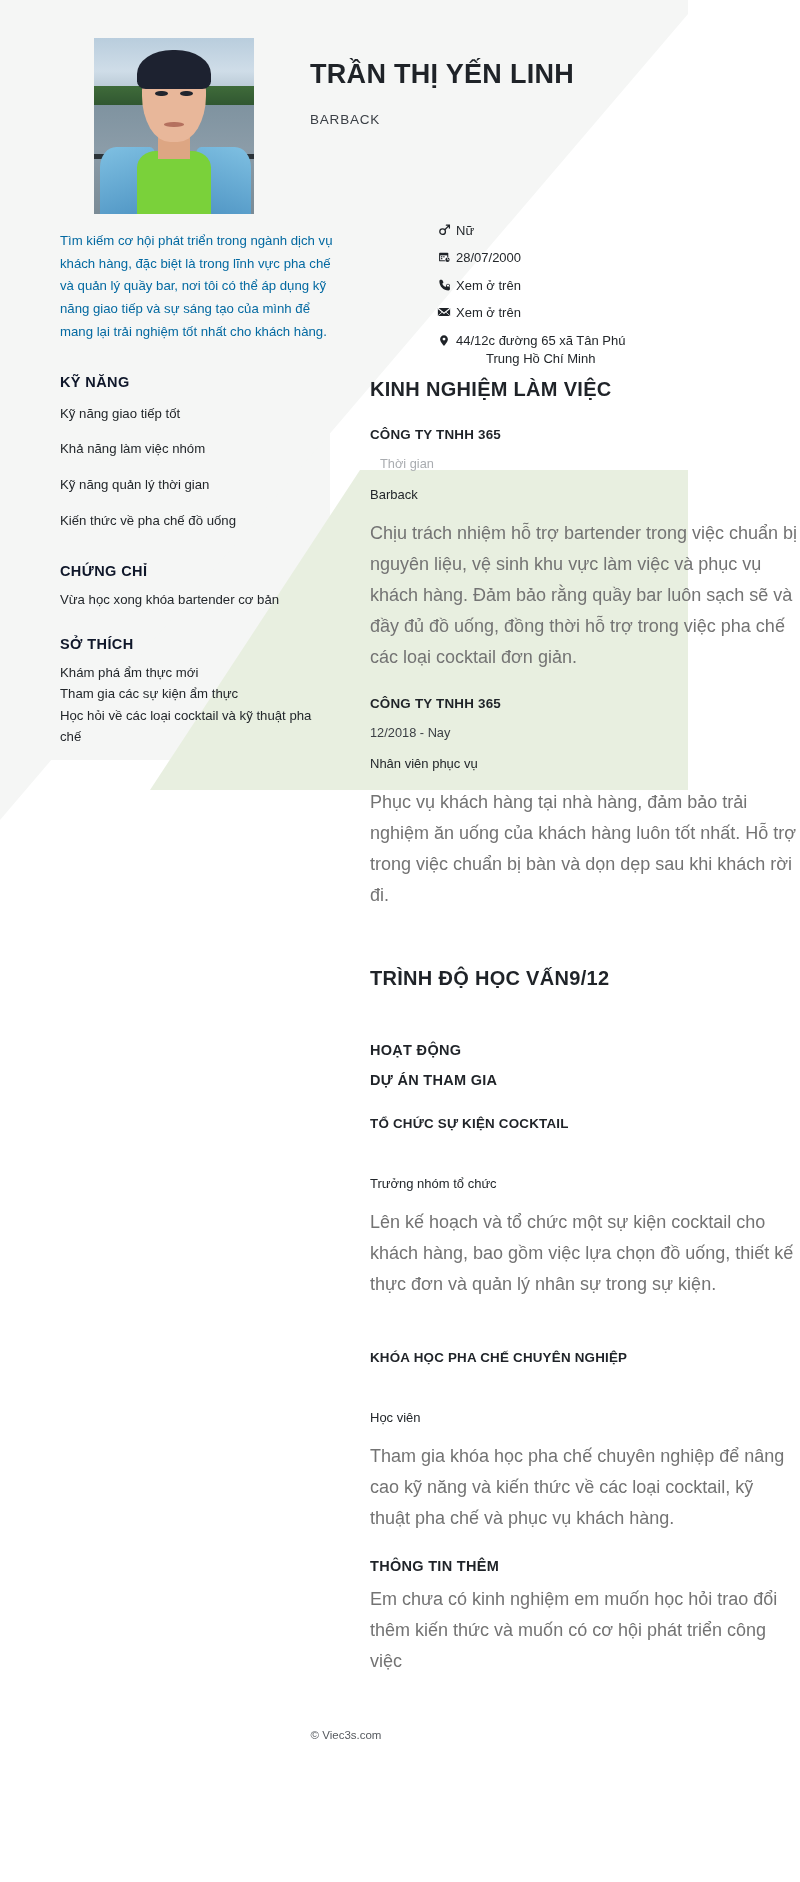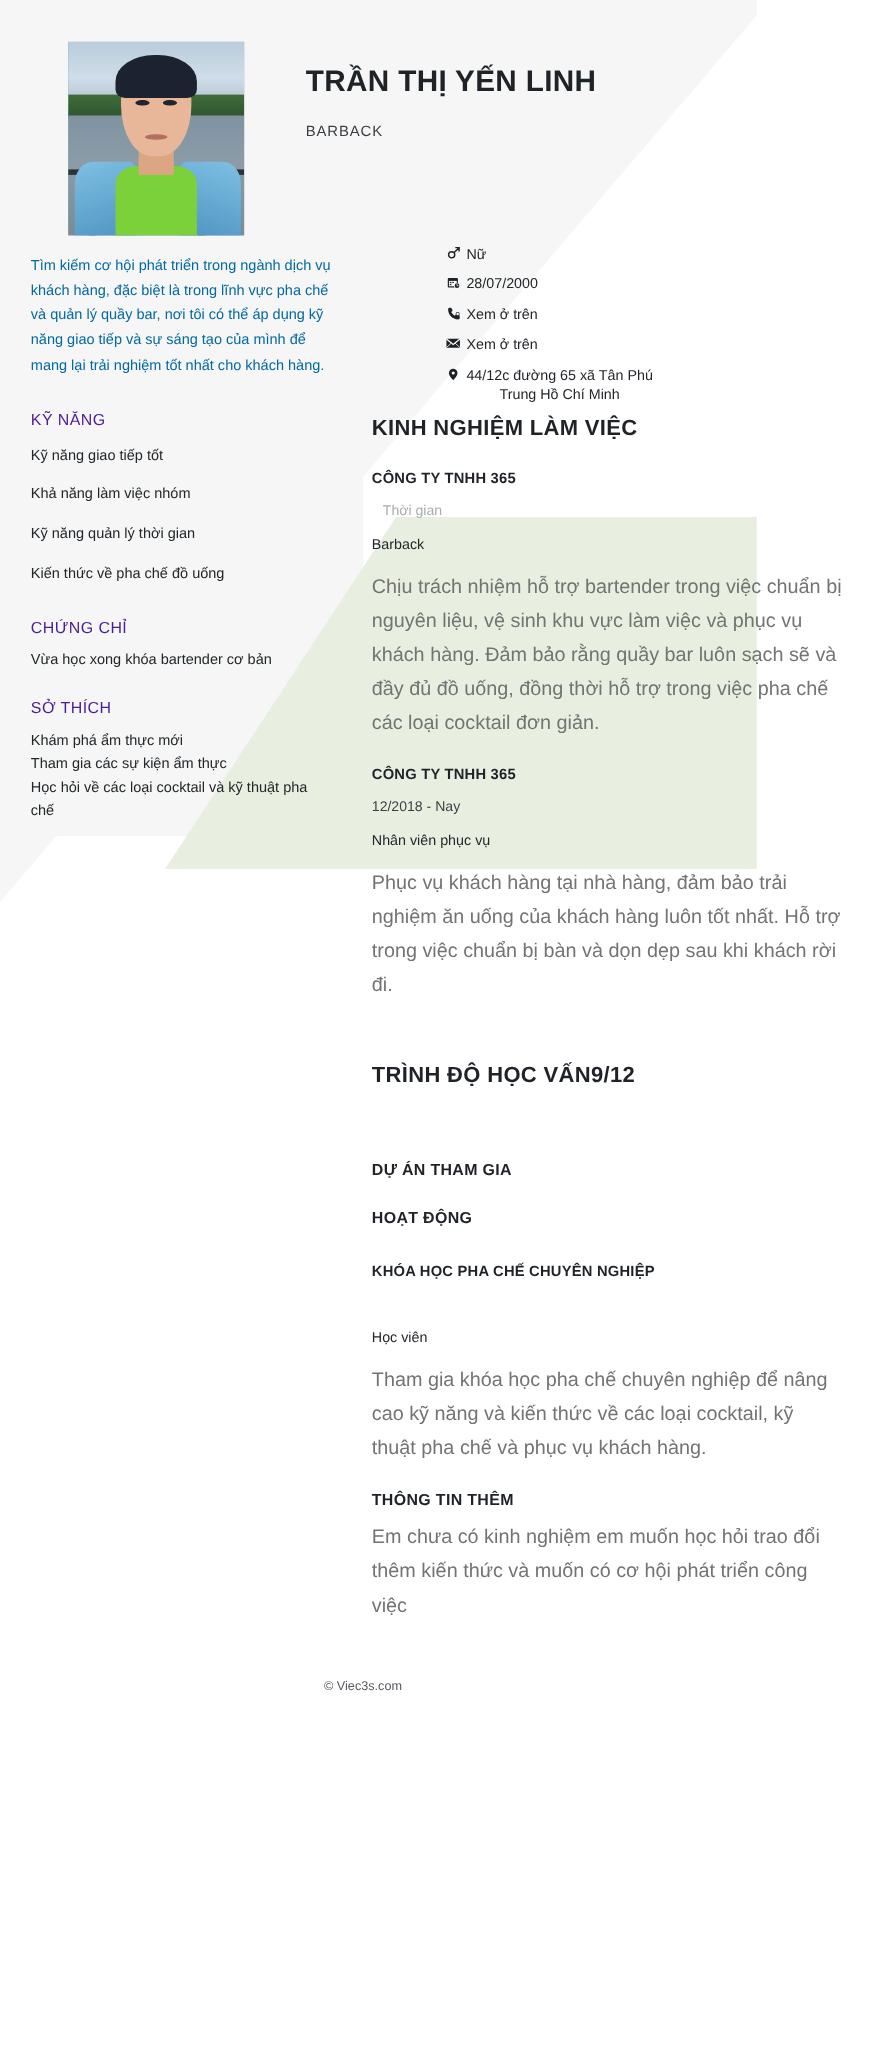--- a/index.html
+++ b/index.html
@@ -15,7 +15,7 @@
   }
 
   
-  #cv-root { position: relative; width: 688px; min-height: 1882px; background:#fff; }
+  #cv-root { position: relative; width: 688px; min-height: 1882px; background:#fff;padding-left:32px; }
 
   .bg-layer { position:absolute; inset:0; overflow:hidden; pointer-events:none; z-index:0; }
 

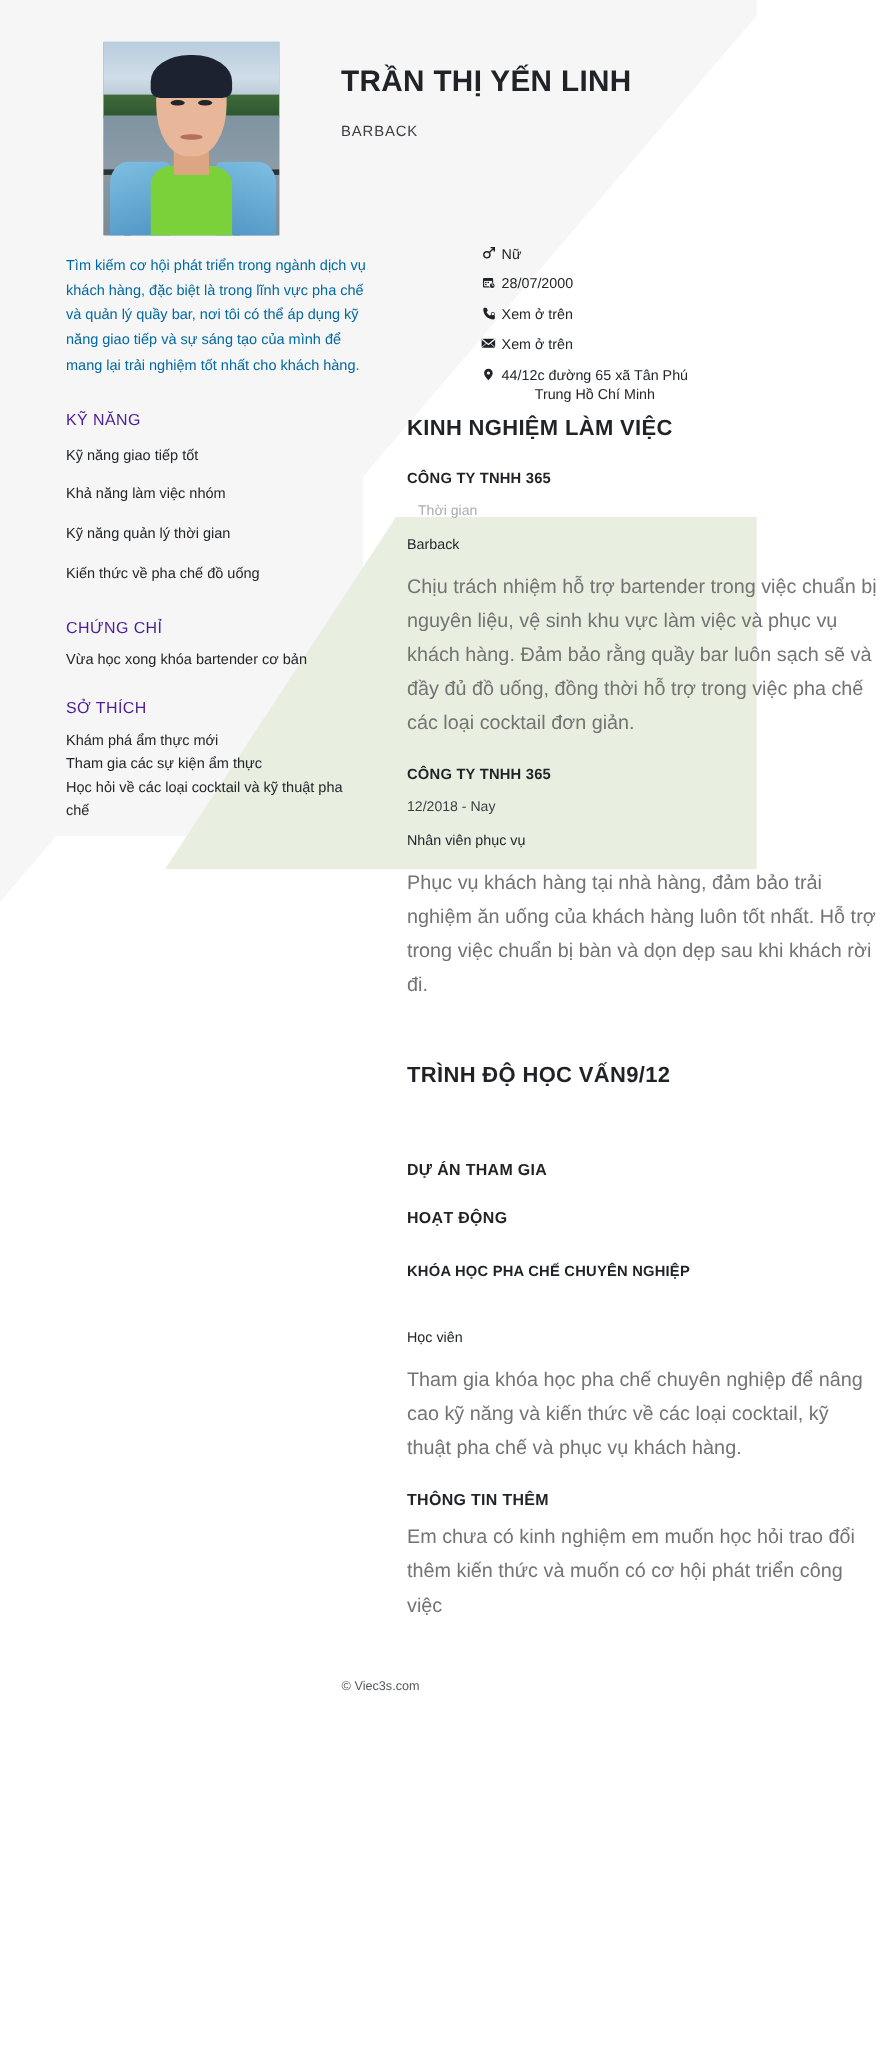--- a/index.html
+++ b/index.html
@@ -97,8 +97,8 @@
   .summary { font-size:13.2px; line-height:1.72; color:#0369a1; margin:0 0 30px 0; }
 
   .sec-title {
-    font-size:14.5px; font-weight:400; letter-spacing:.4px;
-    color:#4c1d95; margin: 0 0 14px 0;
+    font-size:14.5px; font-weight:700; letter-spacing:.4px;
+    color:#0f172a; margin: 0 0 14px 0;
   }
   .sec-title.tight { margin-bottom: 10px; }
   .left-item { font-size:13.2px; color:#23272b; line-height:1.5; margin: 0 0 16px 0; }

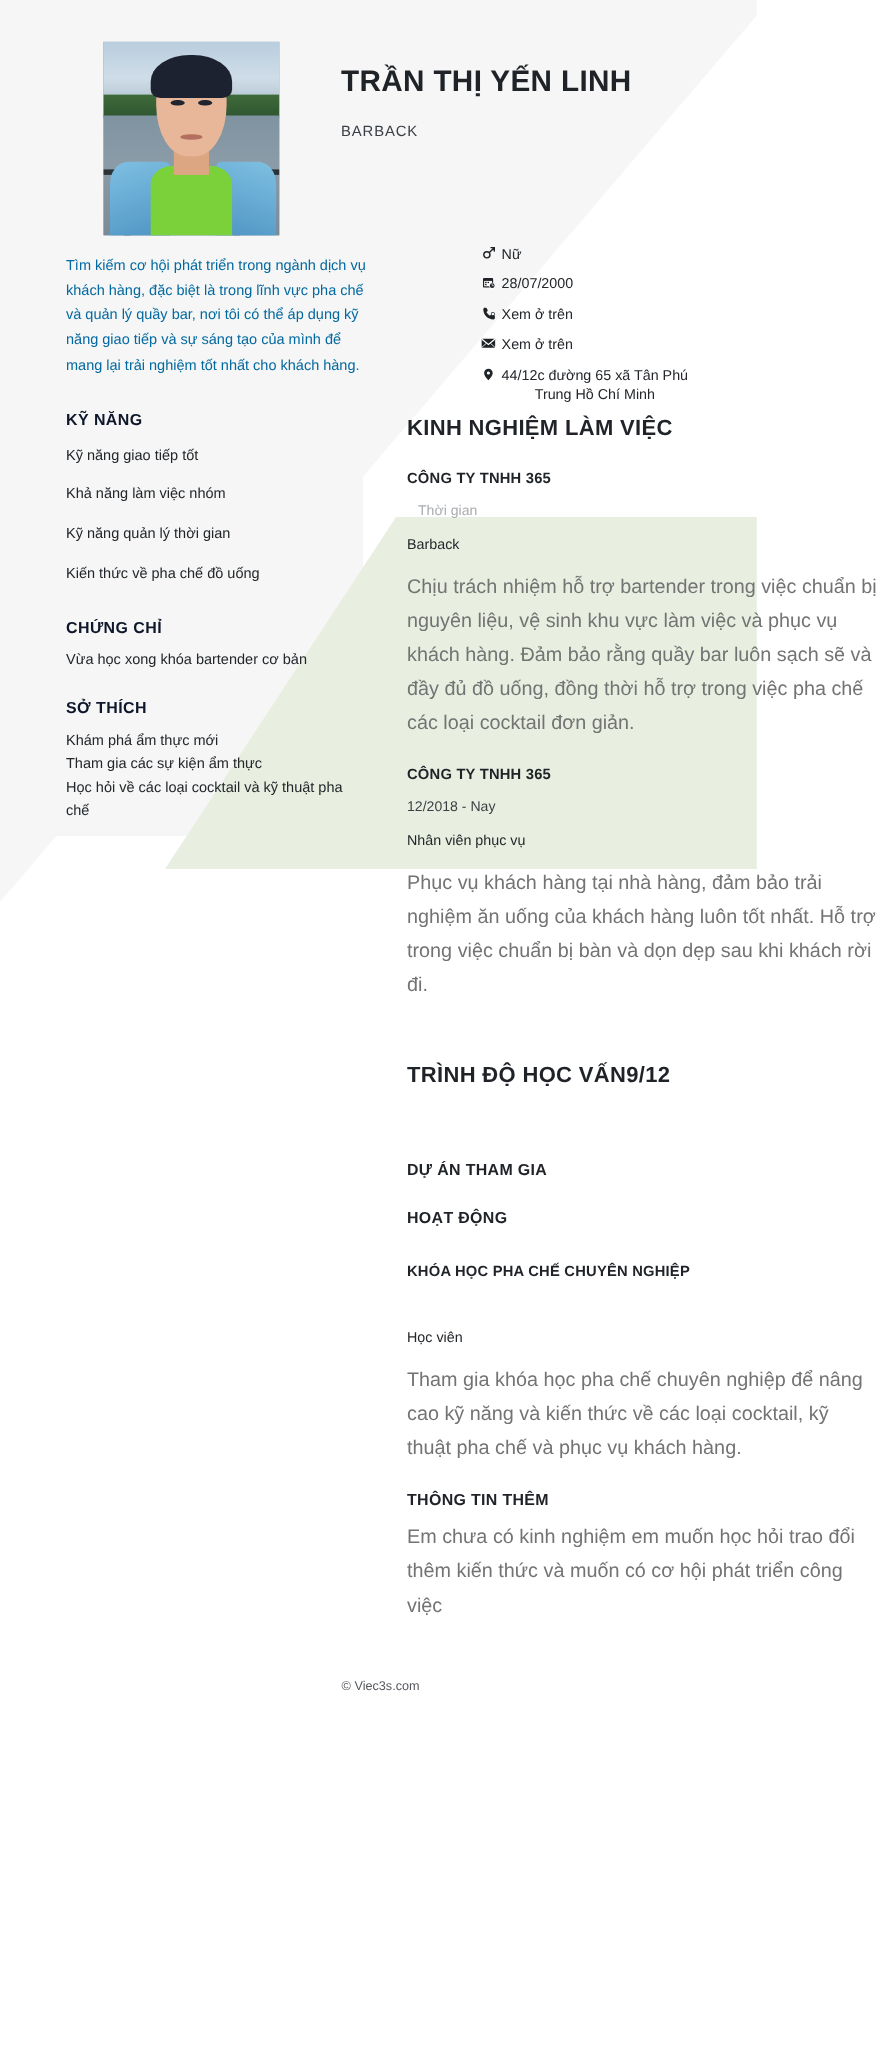--- a/index.html
+++ b/index.html
@@ -289,8 +289,8 @@
 
       <div class="blank-gap"></div>
 
+      <h2 class="r-sec-title sub">HOẠT ĐỘNG</h2>
       <h2 class="r-sec-title sub2">DỰ ÁN THAM GIA</h2>
-      <h2 class="r-sec-title sub">HOẠT ĐỘNG</h2>
 
 
       <div class="blank-gap"></div>

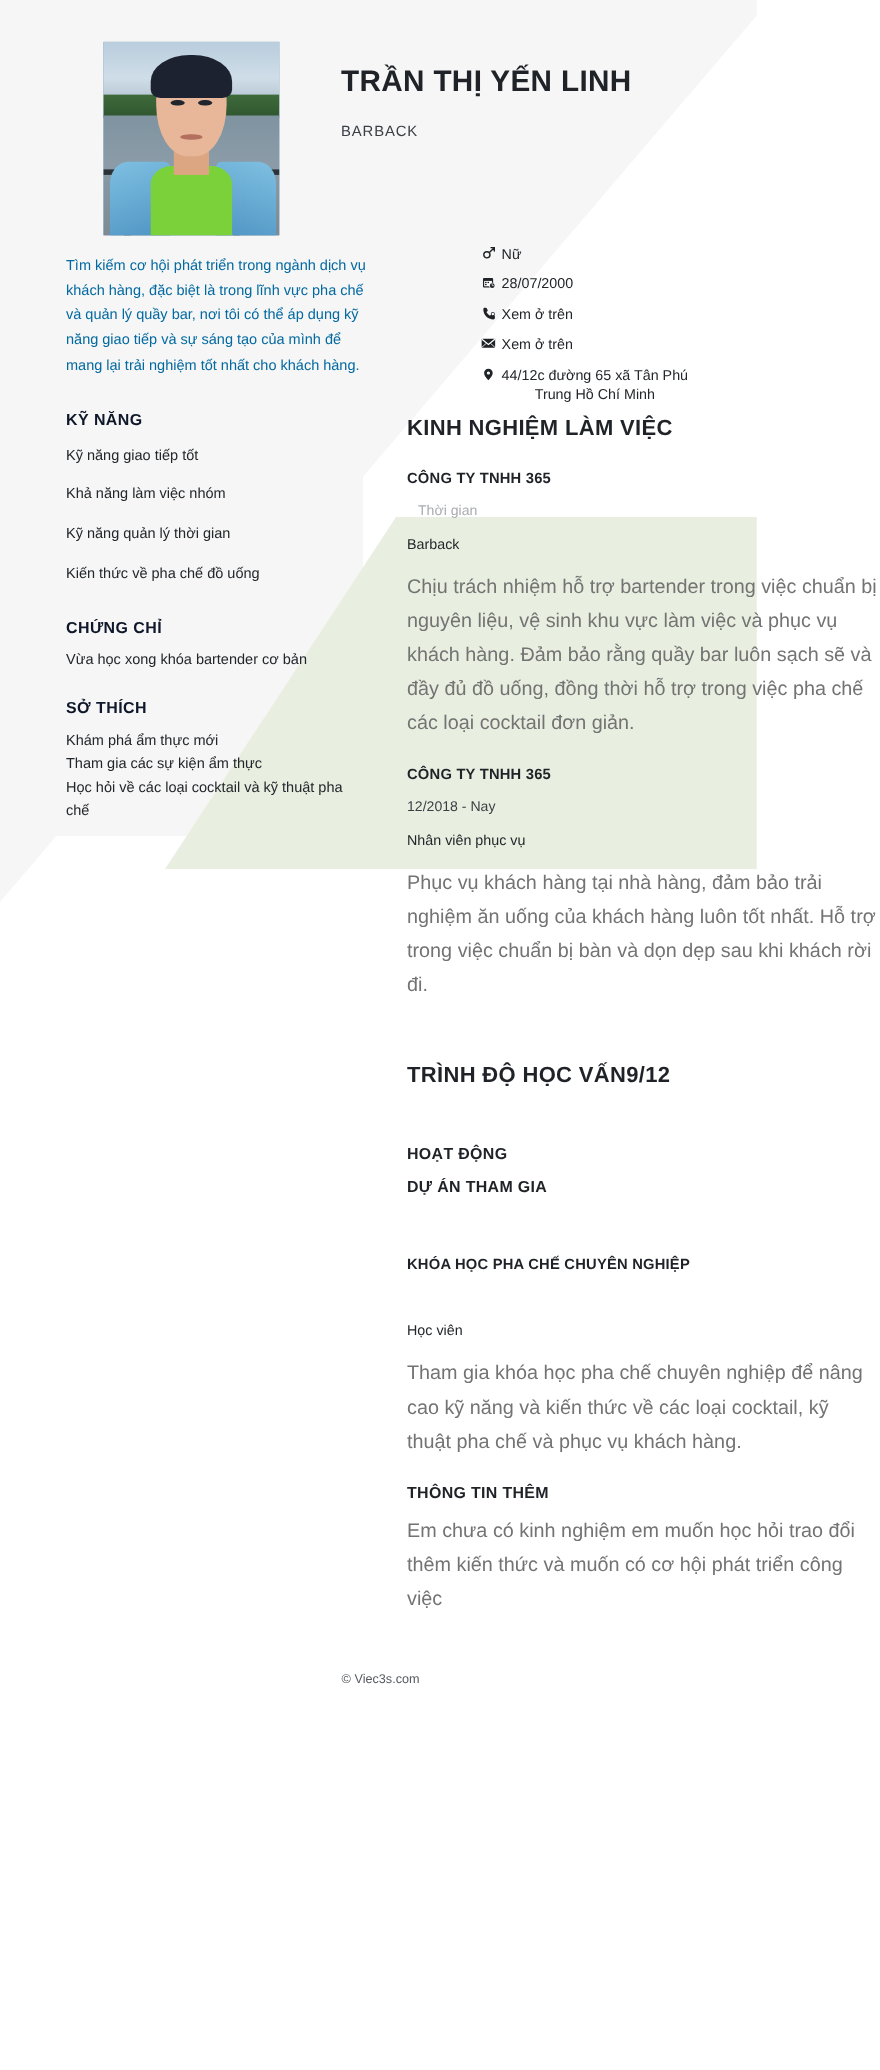--- a/index.html
+++ b/index.html
@@ -292,6 +292,12 @@
       <h2 class="r-sec-title sub">HOẠT ĐỘNG</h2>
       <h2 class="r-sec-title sub2">DỰ ÁN THAM GIA</h2>
 
+      <div class="entry">
+        <p class="entry-org">TỔ CHỨC SỰ KIỆN COCKTAIL</p>
+        <p class="entry-date">&nbsp;</p>
+        <p class="entry-role">Trưởng nhóm tổ chức</p>
+        <p class="entry-desc">Lên kế hoạch và tổ chức một sự kiện cocktail cho khách hàng, bao gồm việc lựa chọn đồ uống, thiết kế thực đơn và quản lý nhân sự trong sự kiện.</p>
+      </div>
 
       <div class="blank-gap"></div>
 

